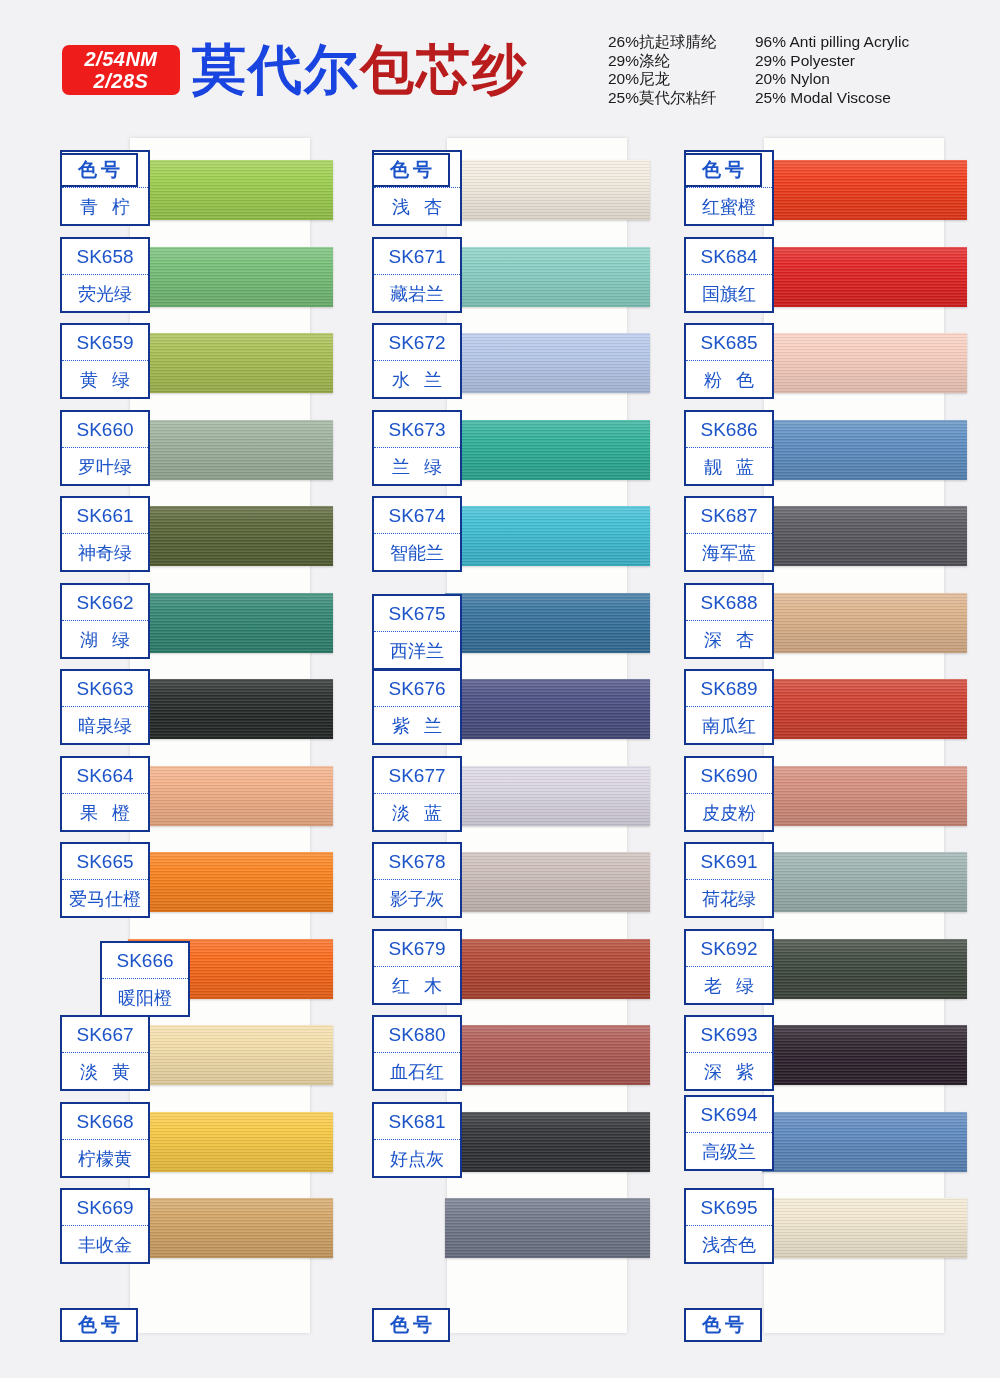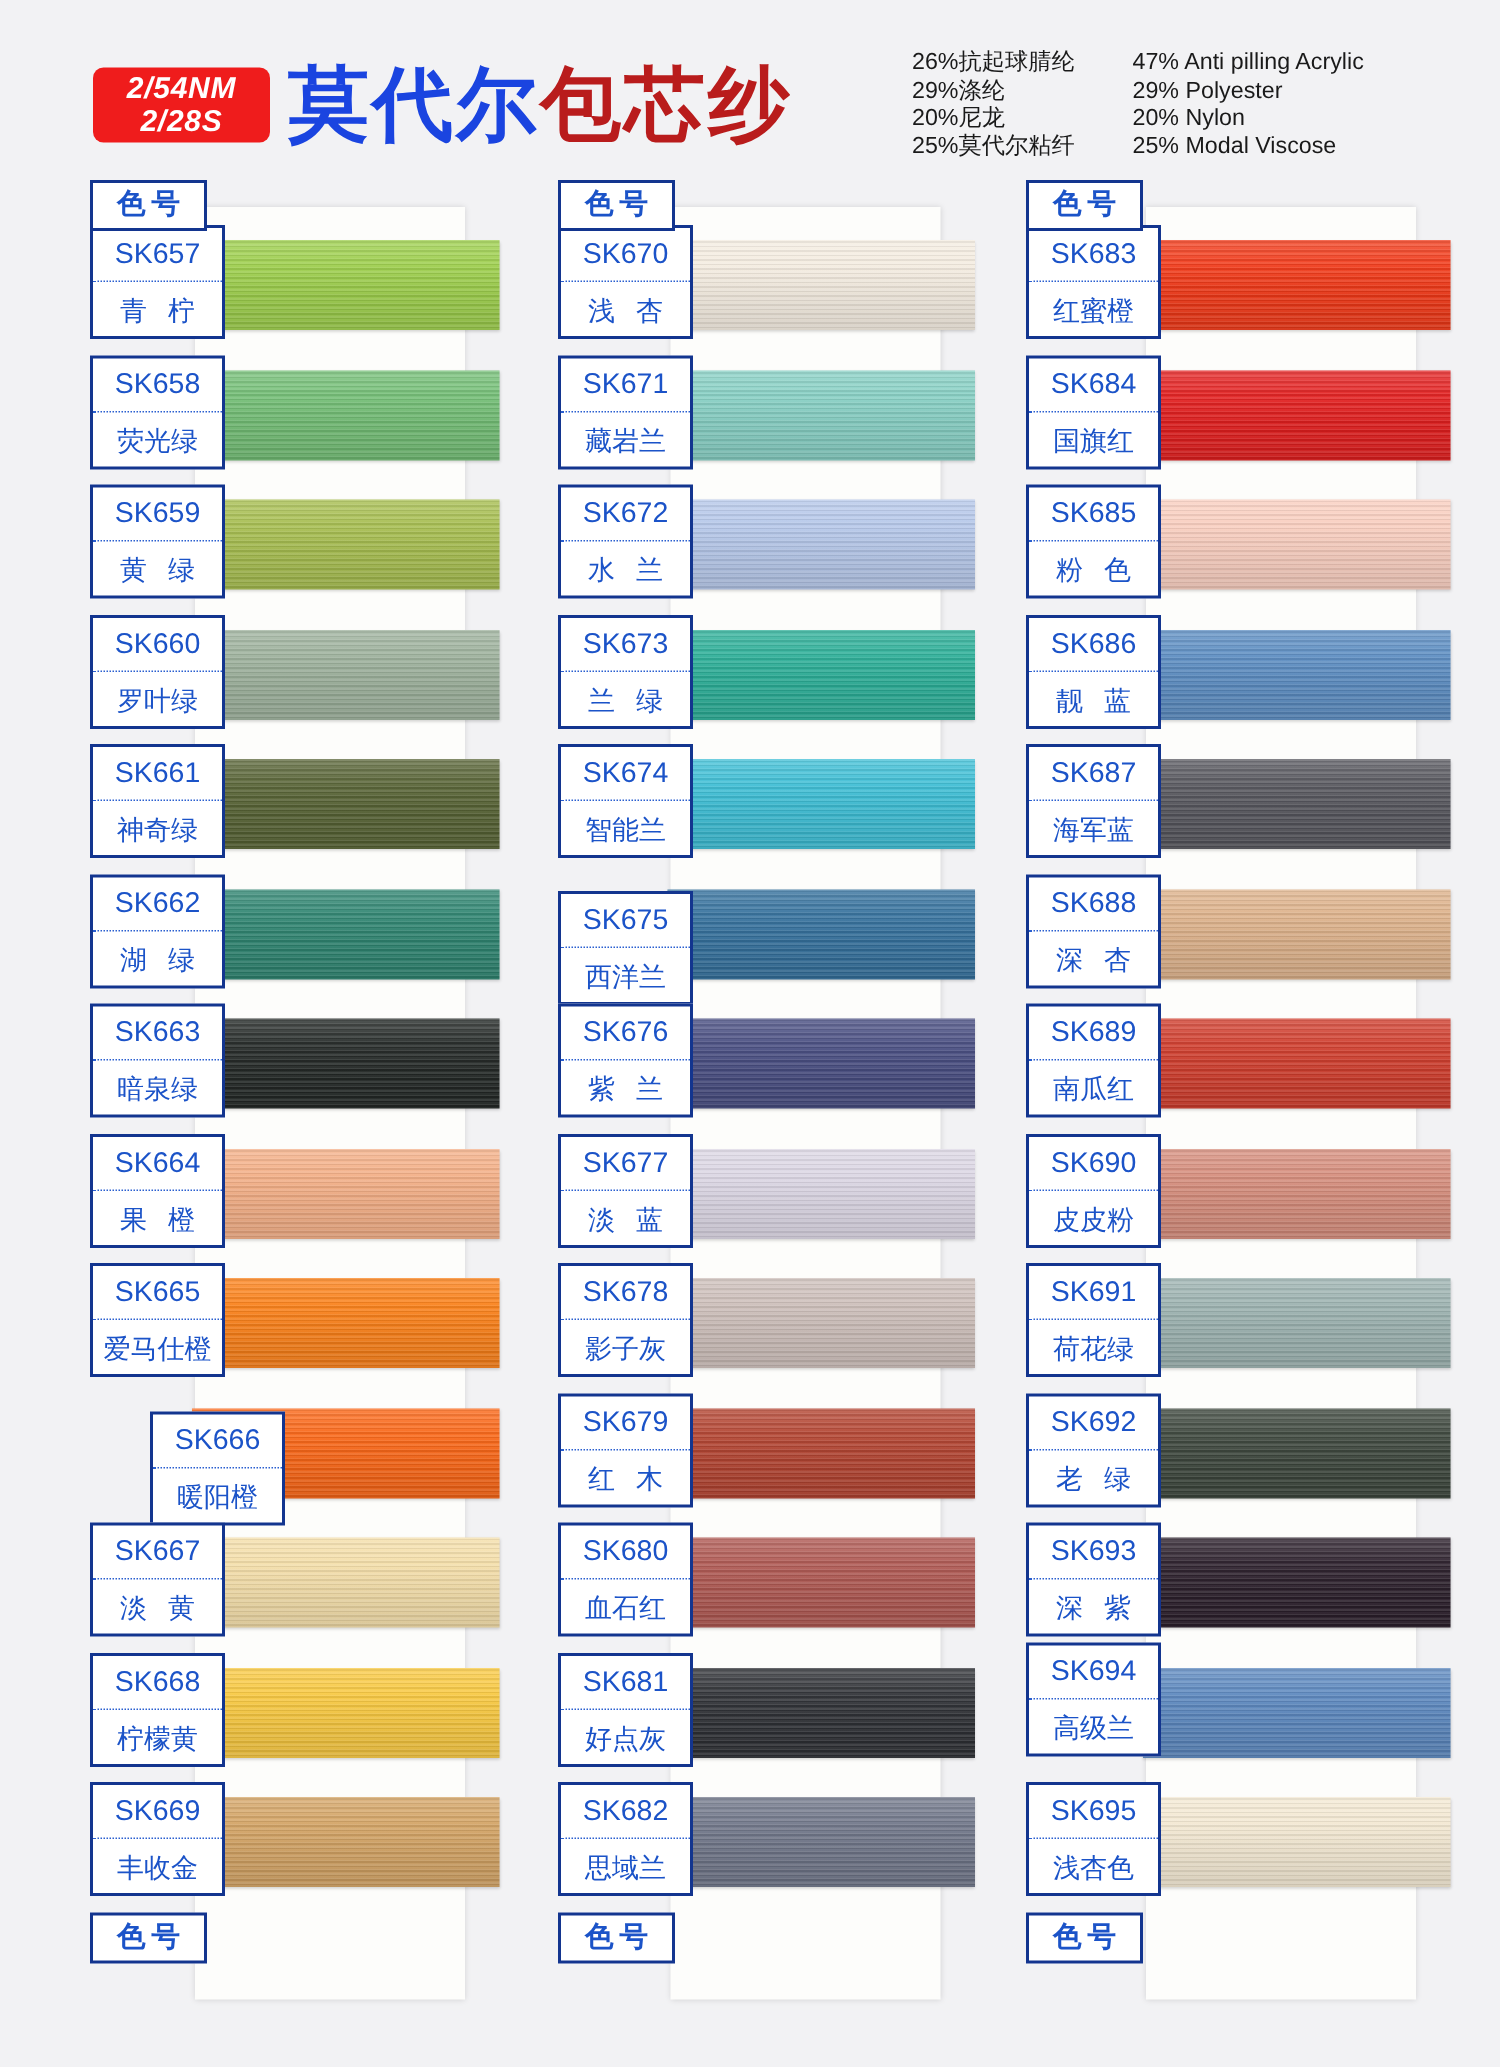--- a/index.html
+++ b/index.html
@@ -142,7 +142,7 @@
     <div>25%莫代尔粘纤</div>
   </div>
   <div class="comp en">
-    <div>47% Anti pilling Acrylic</div>
+    <div>96% Anti pilling Acrylic</div>
     <div>29% Polyester</div>
     <div>20% Nylon</div>
     <div>25% Modal Viscose</div>

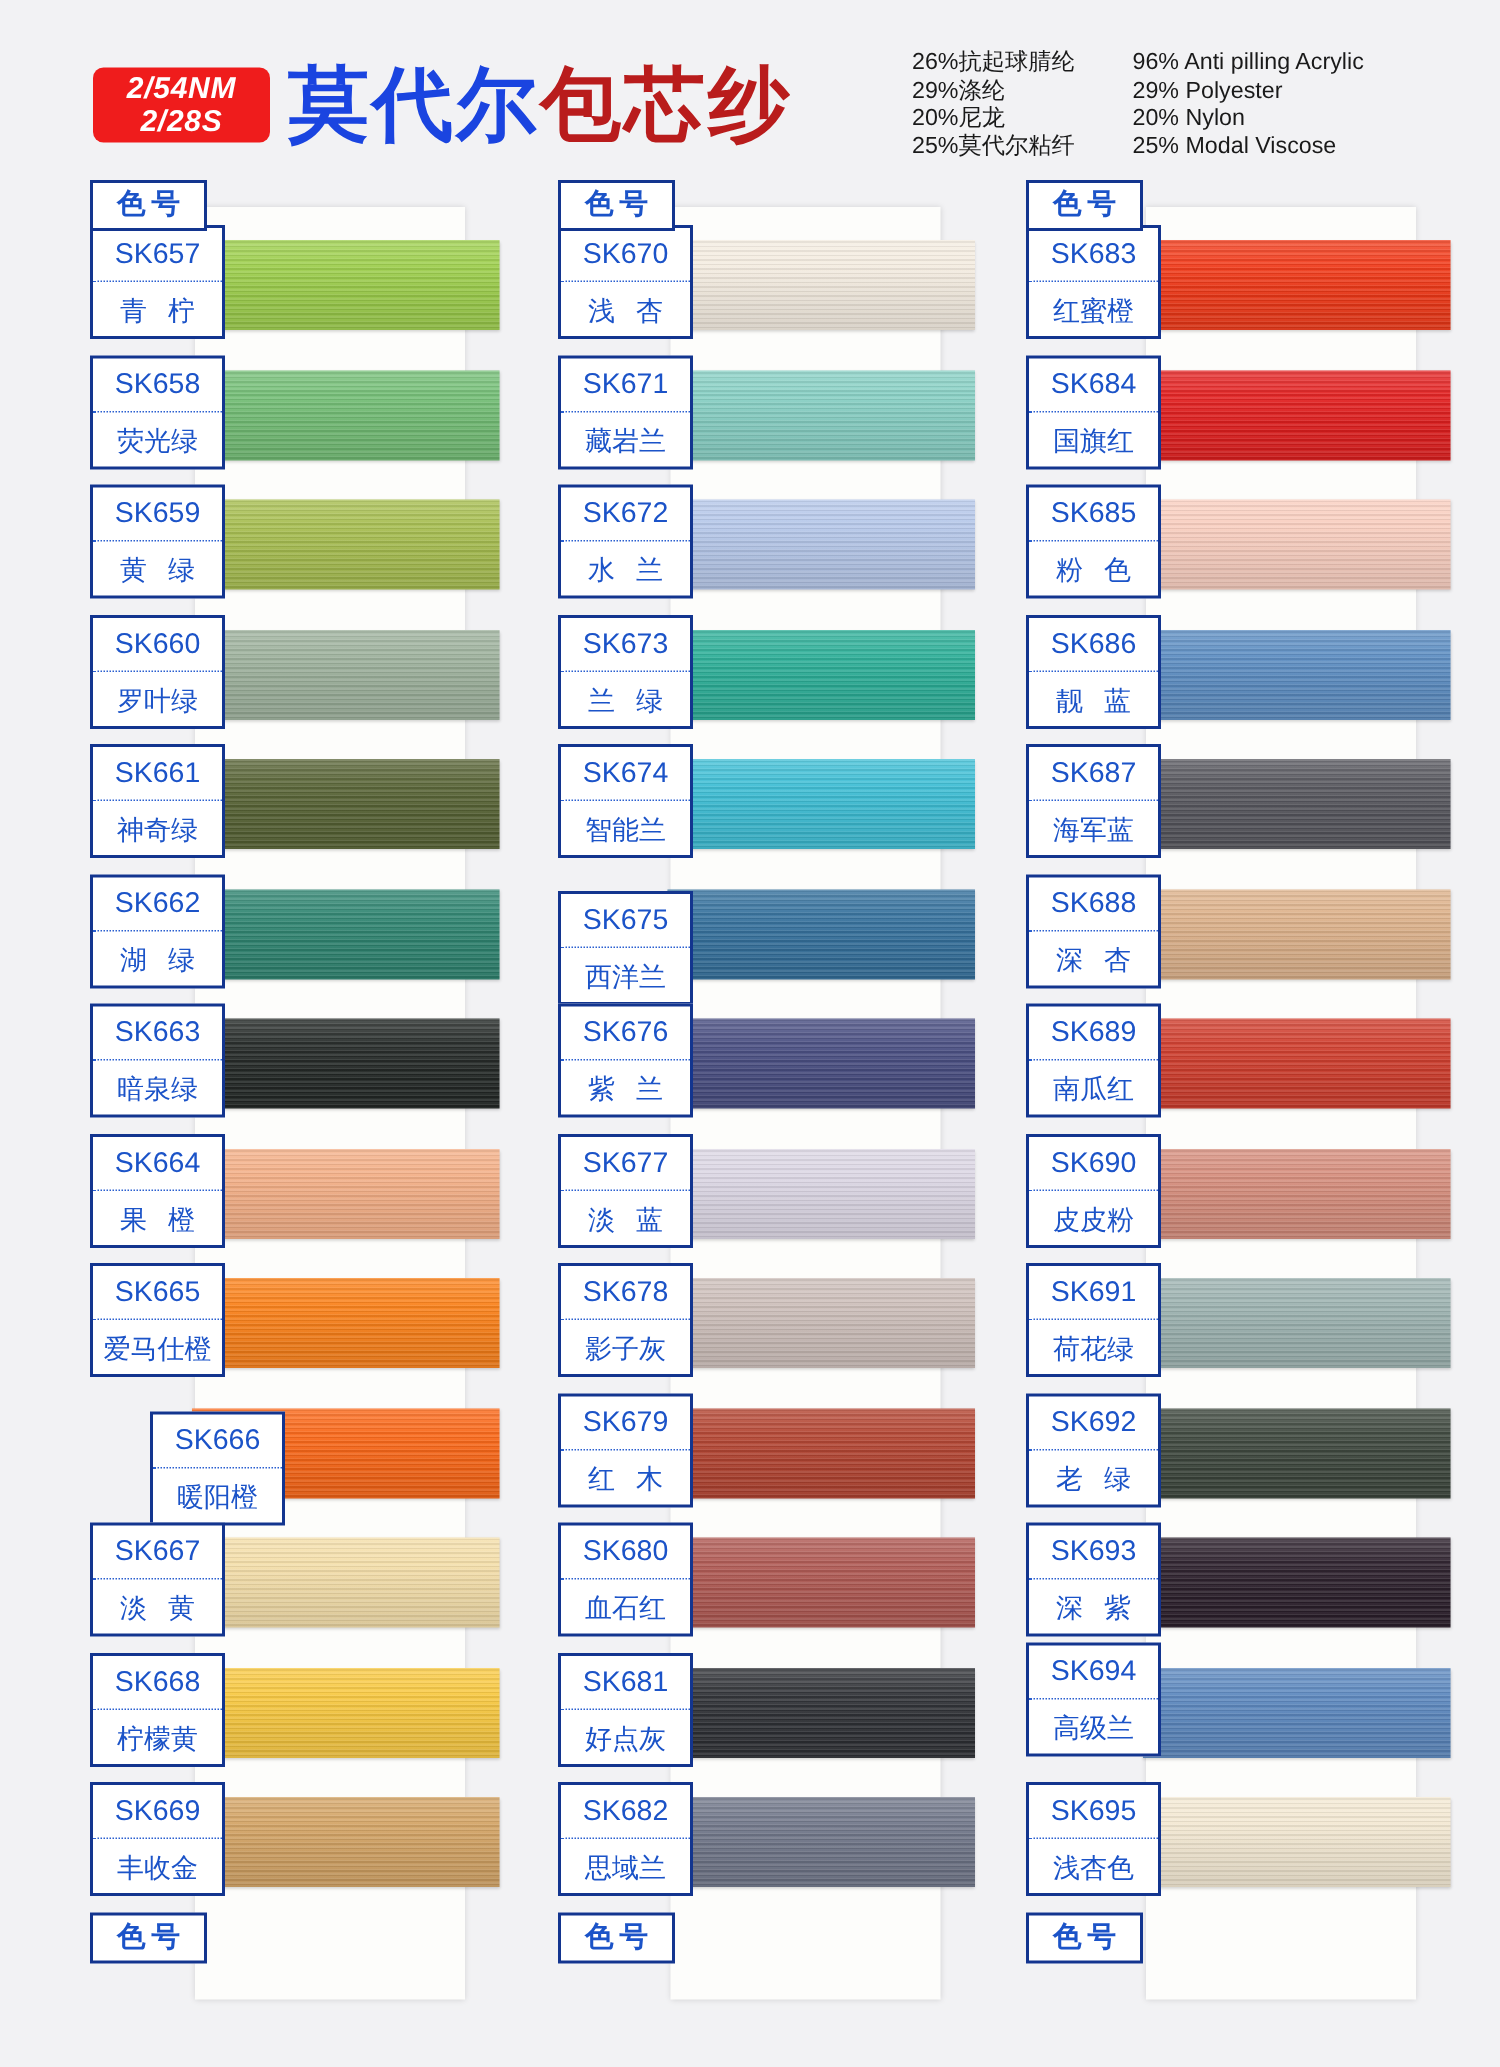--- a/index.html
+++ b/index.html
@@ -121,7 +121,7 @@
     z-index:5;
     line-height:30px;text-align:center;
     font-size:19px;font-weight:bold;color:#1b53c8;
-    letter-spacing:4px;text-indent:4px;
+    letter-spacing:4px;text-indent:4px;margin-top:33px;
   }
 </style>
 </head>

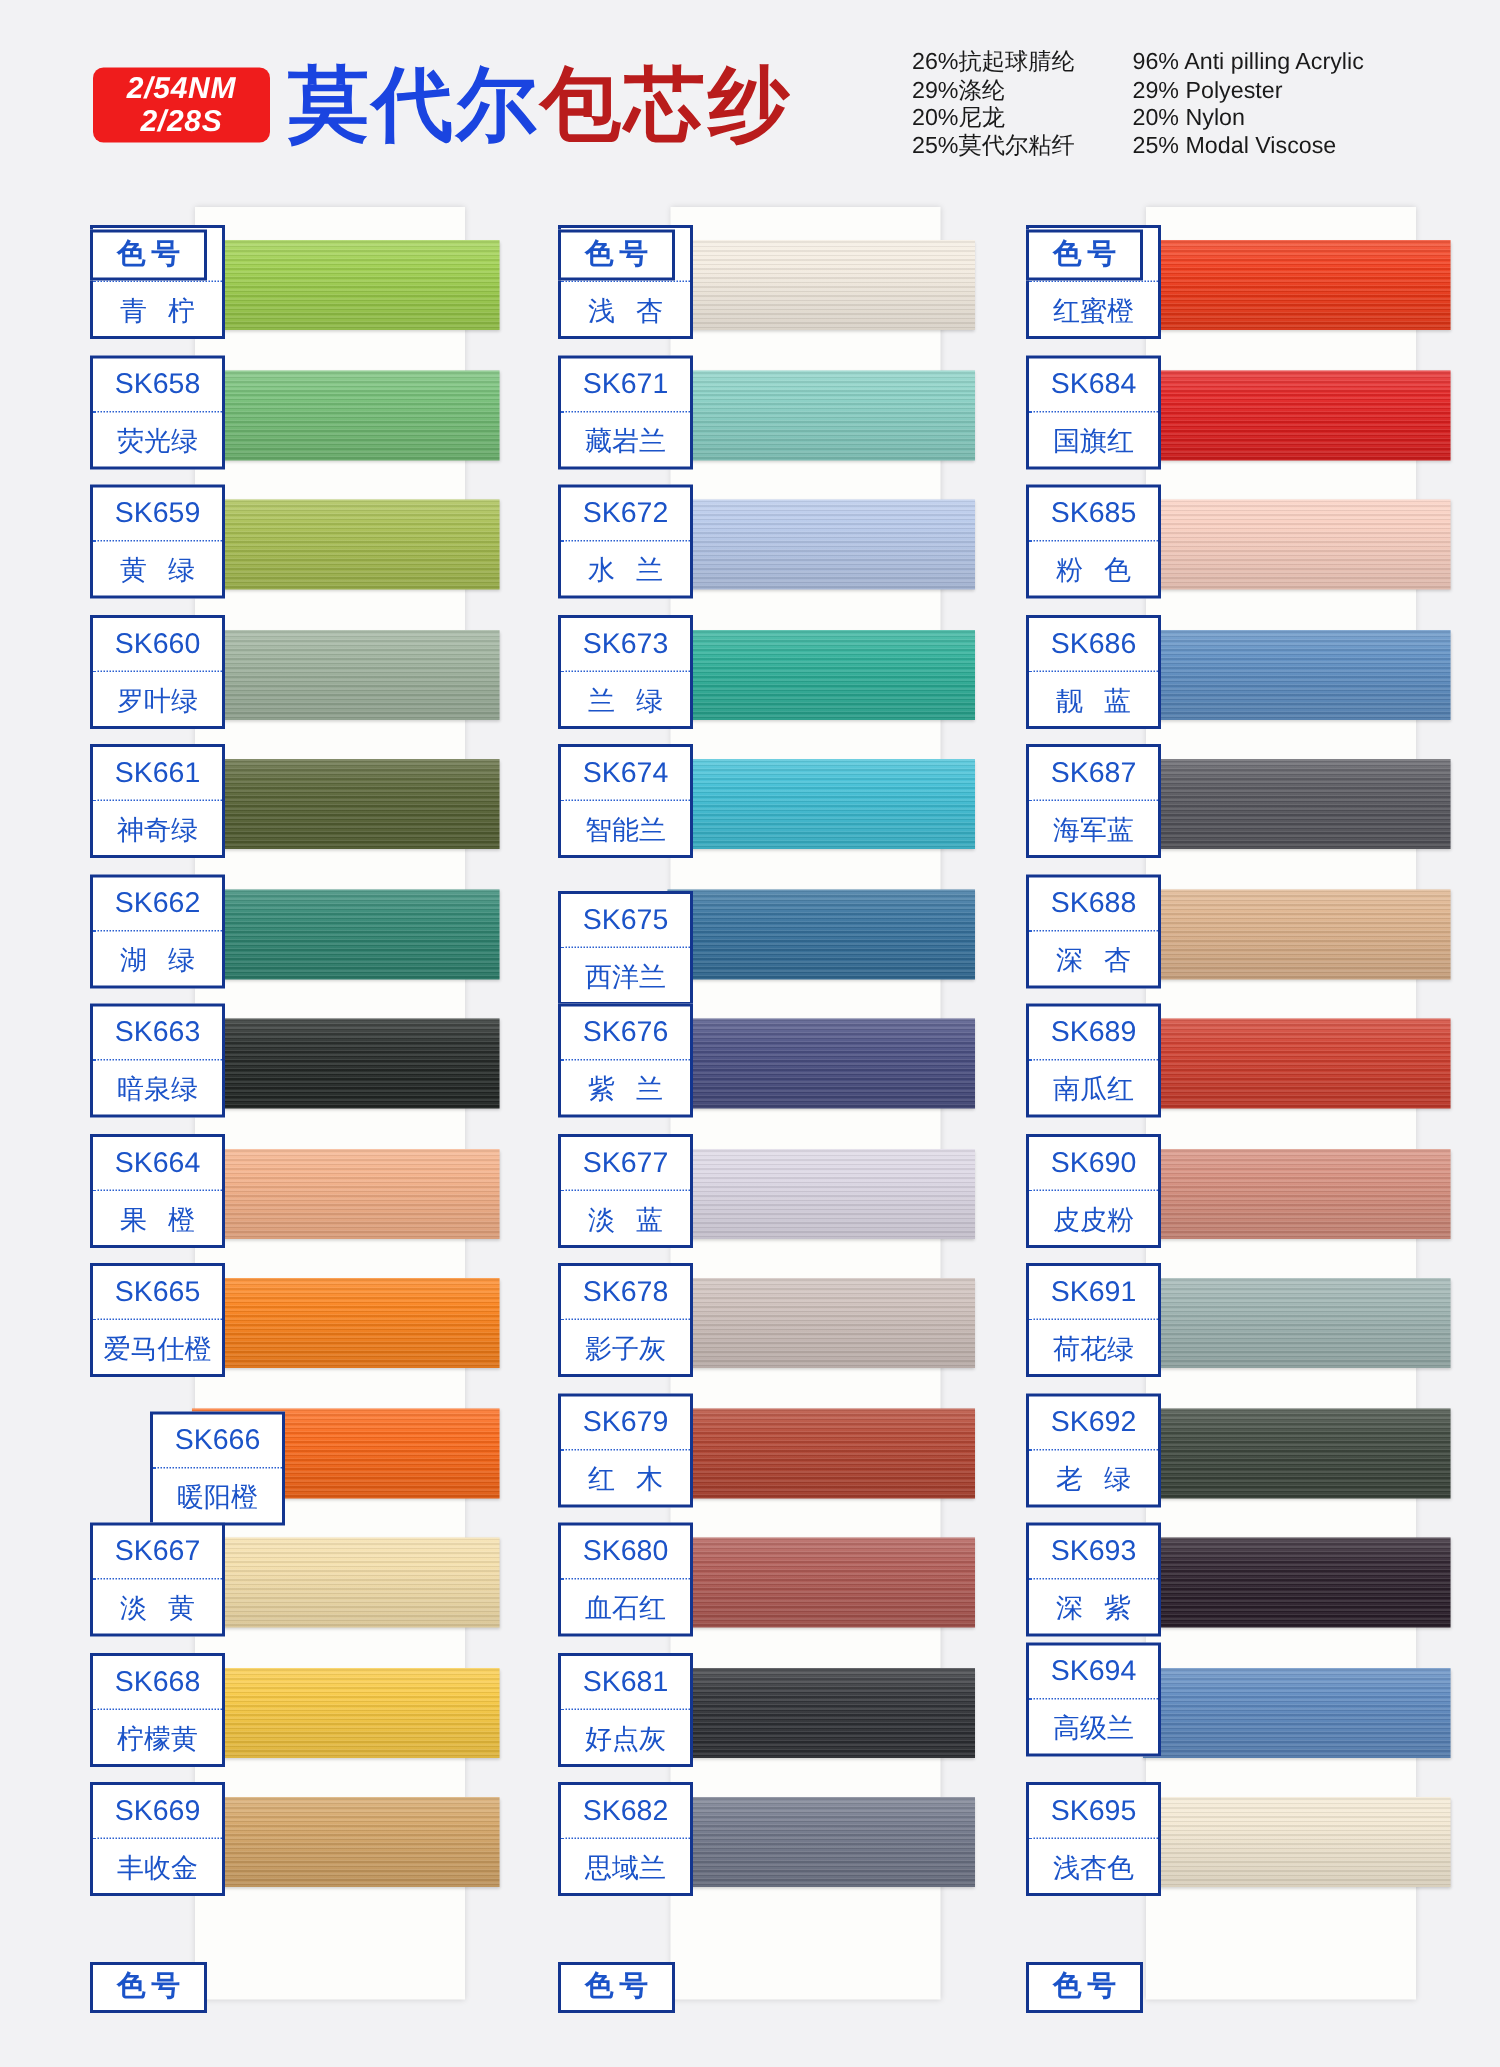--- a/index.html
+++ b/index.html
@@ -362,10 +362,6 @@
         <div class="threads"></div>
         <div class="sheen"></div>
       </div>
-      <div class="cell" style="top: 1068px;">
-        <div class="code">SK682</div>
-        <div class="name">思域兰</div>
-      </div>
       <div class="hcell" style="top: 1154.5px;">色号</div>
     </div>
   <div class="column col2">

